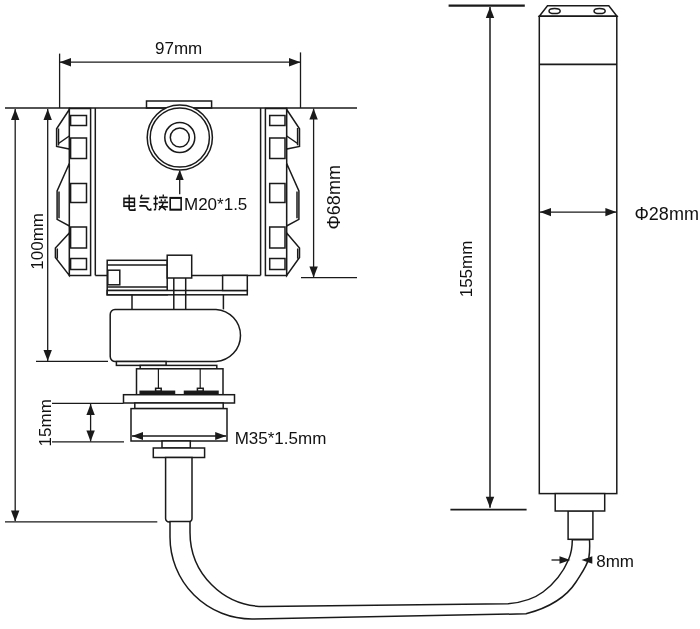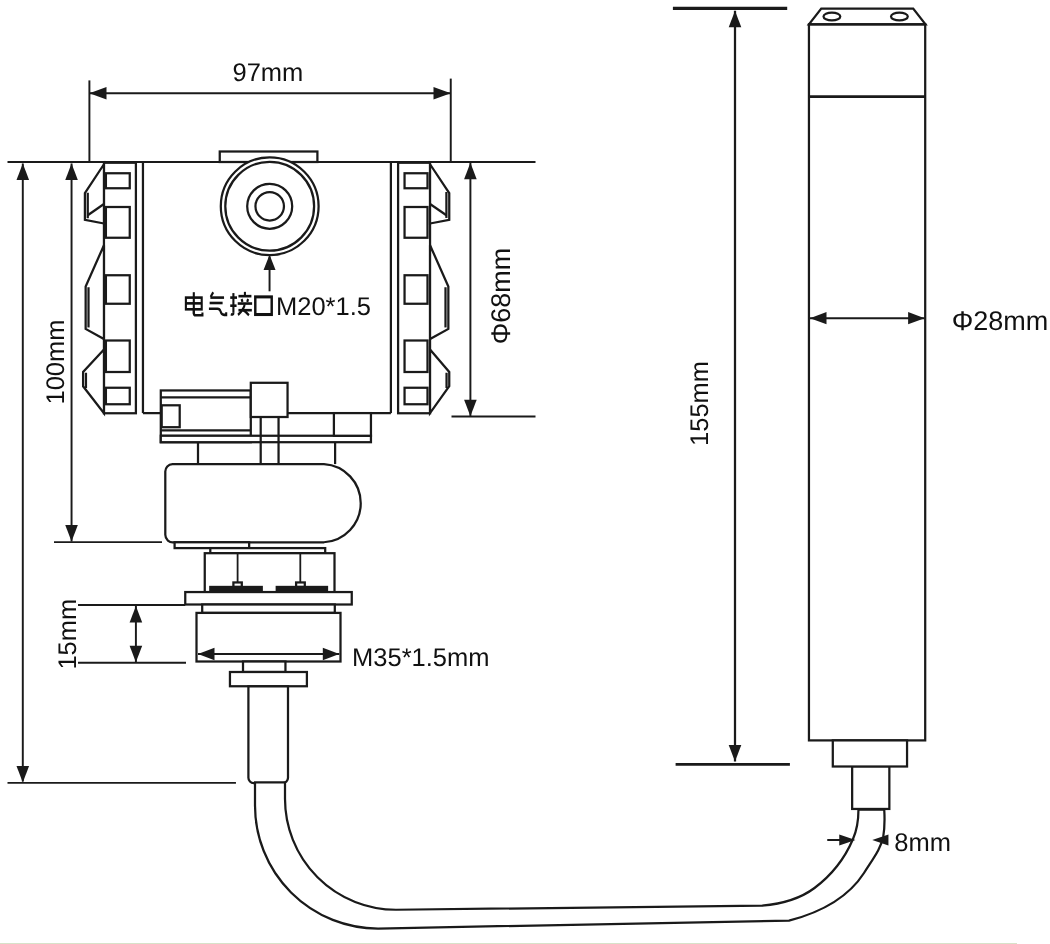--- a/index.html
+++ b/index.html
@@ -3,7 +3,7 @@
 <meta charset="utf-8">
 <style>
   html,body{margin:0;padding:0;background:#ffffff;}
-  .wrap{width:700px;height:629px;position:relative;background:#4d7c0f;}
+  .wrap{width:700px;height:629px;position:relative;background:#ec4899;}
   text{font-family:"Liberation Sans",sans-serif;fill:#111;}
 </style>
 </head>

